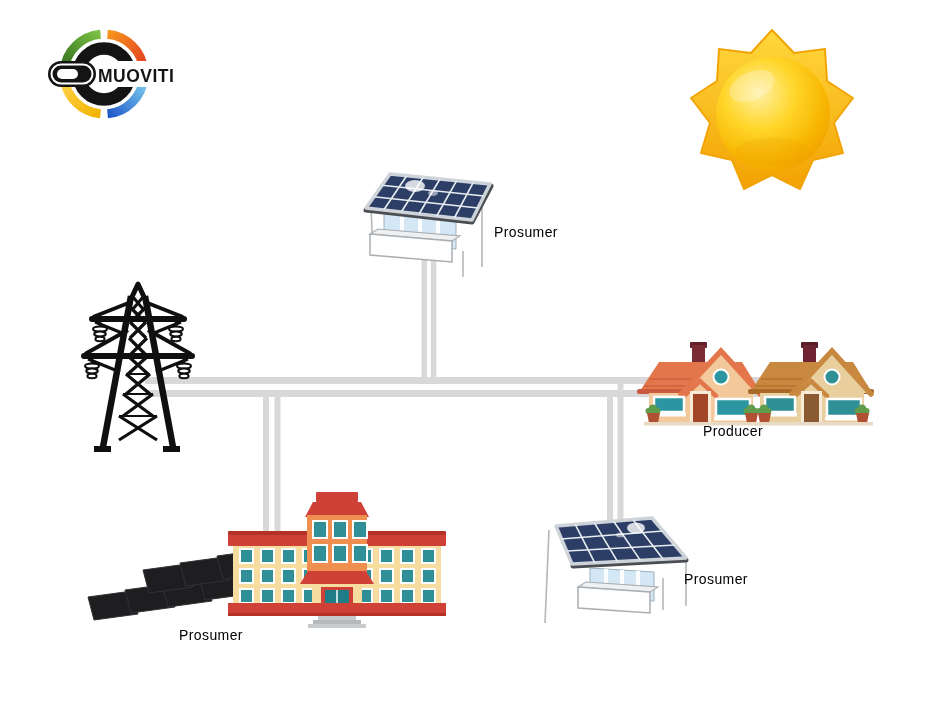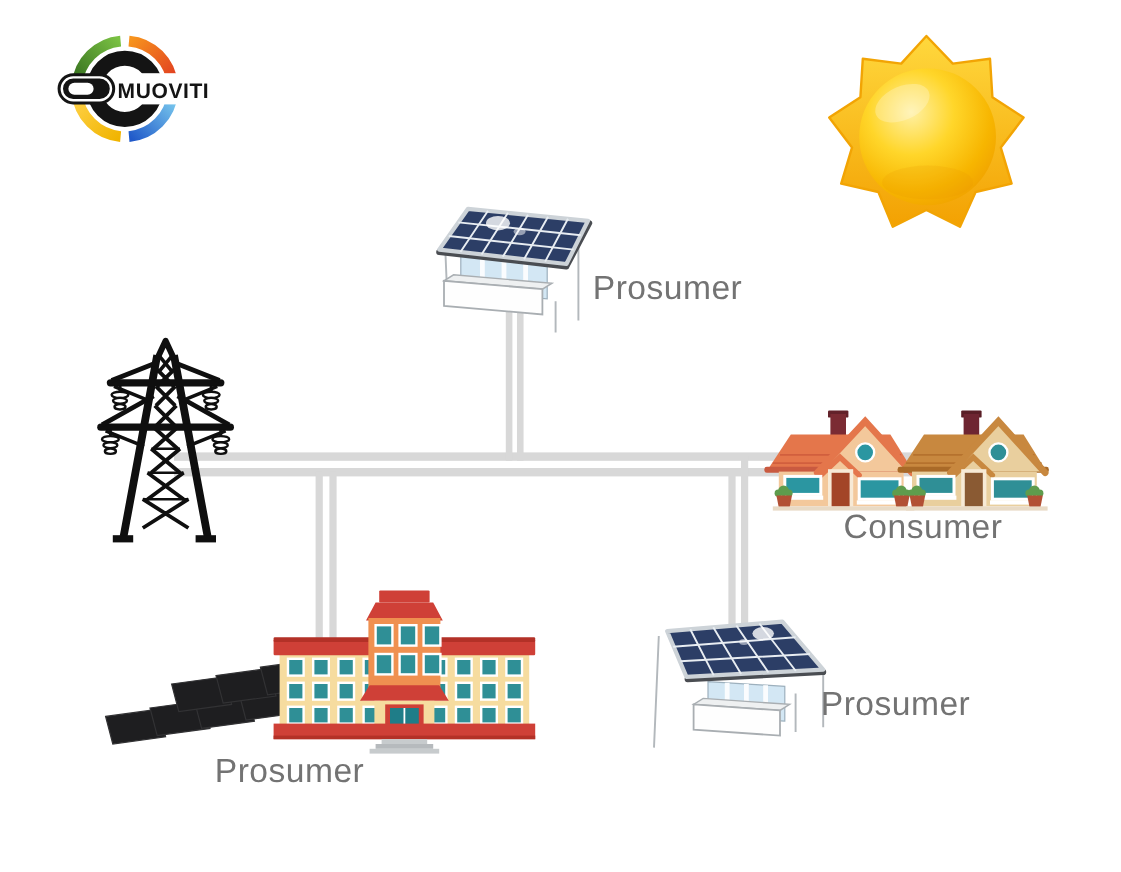--- a/index.html
+++ b/index.html
@@ -6,7 +6,7 @@
   .canvas{position:relative;width:934px;height:727px;background:#ffffff;overflow:hidden;
           font-family:"Liberation Sans",sans-serif;border-radius:21px;}
   .scene{position:absolute;left:0;top:0;}
-  .node-label{position:absolute;font-size:28px;color:#737373;letter-spacing:.4px;white-space:nowrap;}
+  .node-label{position:absolute;font-size:14px;color:#000000;letter-spacing:.4px;white-space:nowrap;}
   .label-prosumer-top{left:494px;top:224px;}
   .label-consumer{left:703px;top:423px;}
   .label-prosumer-bottom{left:684px;top:571px;}

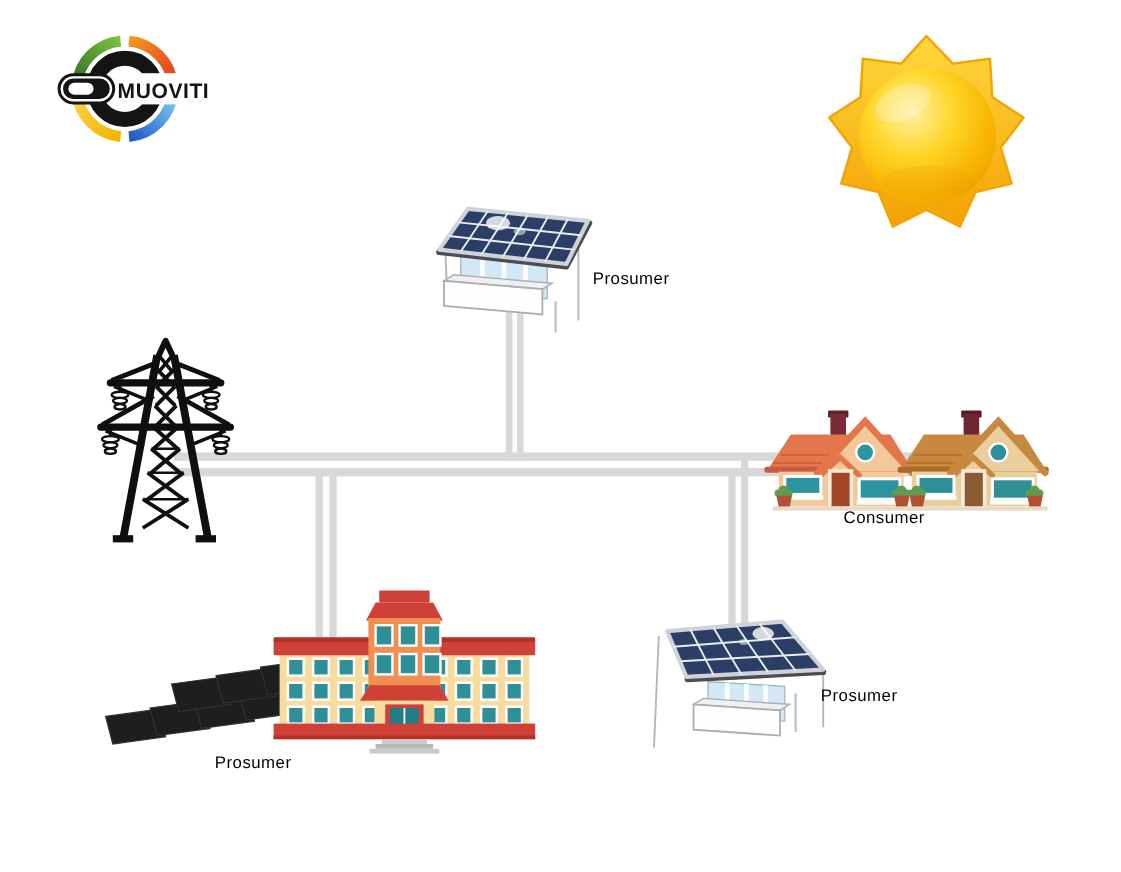--- a/index.html
+++ b/index.html
@@ -297,7 +297,7 @@
 </div>
 
 <div class="node-label label-prosumer-top">Prosumer</div>
-<div class="node-label label-consumer">Consumer</div>
+<div class="node-label label-consumer">Producer</div>
 <div class="node-label label-prosumer-bottom">Prosumer</div>
 <div class="node-label label-producer">Prosumer</div>
 

